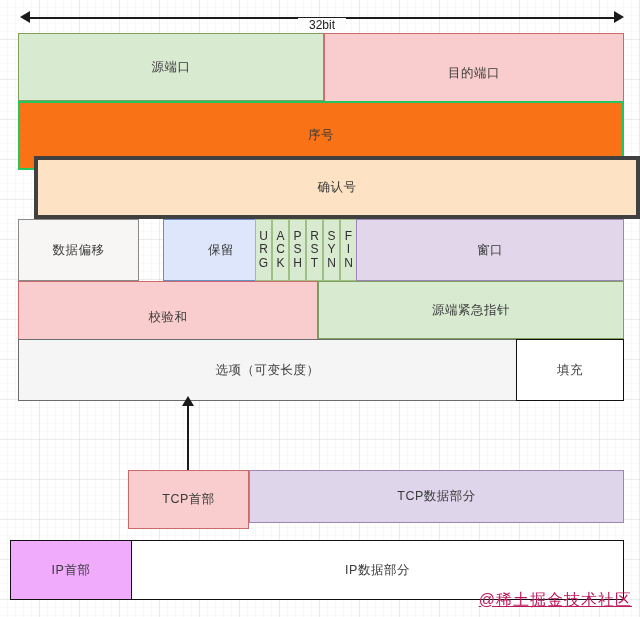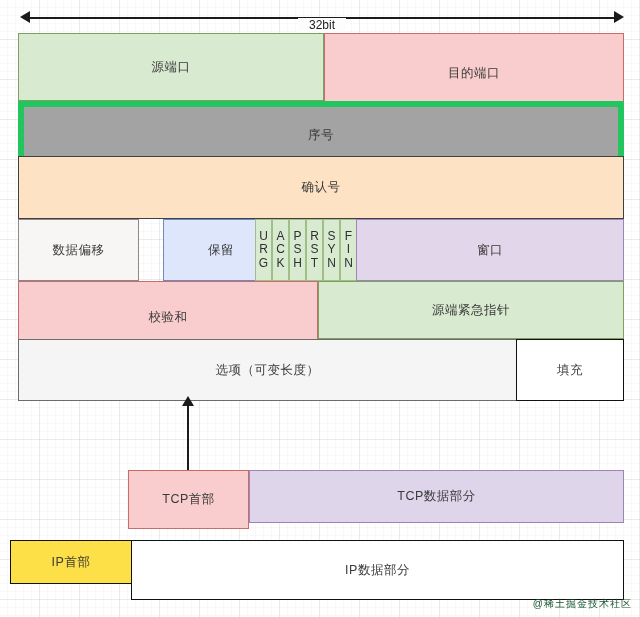--- a/index.html
+++ b/index.html
@@ -95,7 +95,7 @@
     <span>目的端口</span>
   </div>
 
-  <div class="box" style="left:18px;top:101px;width:606px;height:69px;background:#a3a3a3;border:6px solid #22c55e;">
+  <div class="box" style="left:18px;top:101px;width:606px;height:69px;background:#f97316;border:2px solid #22c55e;">
     <span>序号</span>
   </div>
 

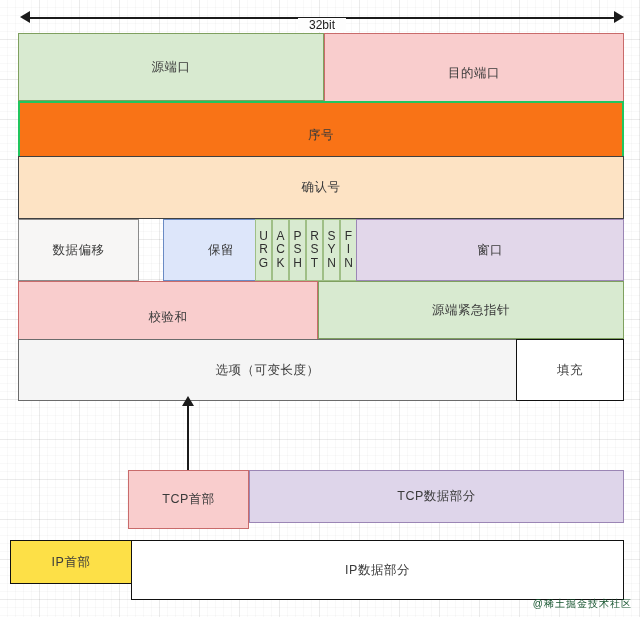--- a/index.html
+++ b/index.html
@@ -99,7 +99,7 @@
     <span>序号</span>
   </div>
 
-  <div class="box" style="left:18px;top:156px;width:606px;height:63px;background:#fde3c4;border:1px solid #404040;">
+  <div class="box" style="left:34px;top:156px;width:606px;height:63px;background:#fde3c4;border:4px solid #404040;">
     <span>确认号</span>
   </div>
 

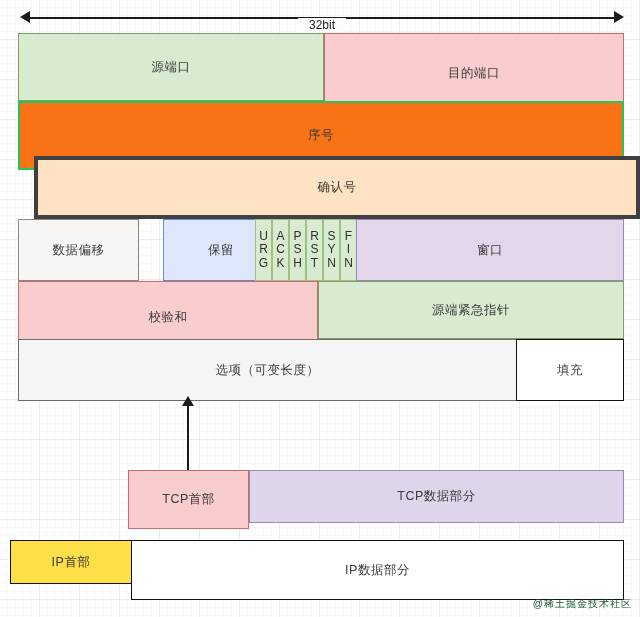--- a/index.html
+++ b/index.html
@@ -171,7 +171,7 @@
     <span>TCP数据部分</span>
   </div>
 
-  <div class="box" style="left:10px;top:540px;width:122px;height:44px;background:#fde047;border:1.5px solid #111111;">
+  <div class="box" style="left:10px;top:540px;width:122px;height:60px;background:#f0abfc;border:1.5px solid #111111;">
     <span>IP首部</span>
   </div>
   <div class="box" style="left:131px;top:540px;width:493px;height:60px;background:#ffffff;border:1.5px solid #111111;">

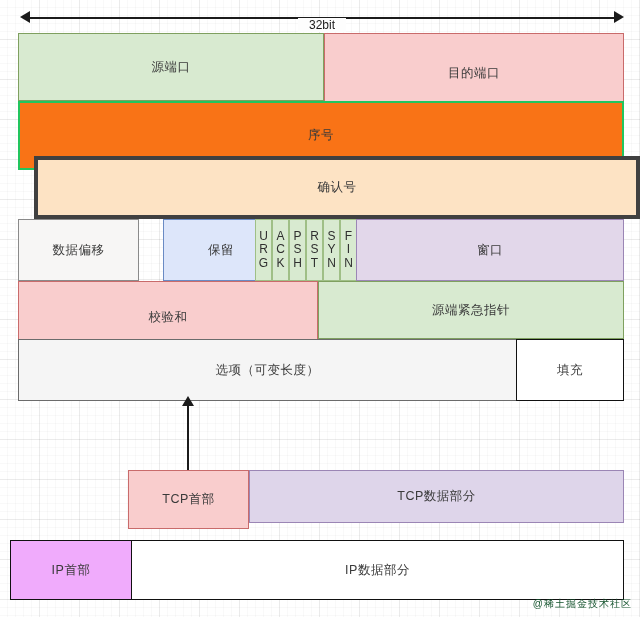--- a/index.html
+++ b/index.html
@@ -70,8 +70,9 @@
 
   #watermark{
     position:absolute;right:8px;bottom:6px;
-    font-size:10px;color:#14532d;letter-spacing:1px;z-index:3;
+    font-size:16px;color:#be185d;letter-spacing:1px;z-index:3;
     user-select:none;
+    text-decoration:underline;
   }
 </style>
 </head>

